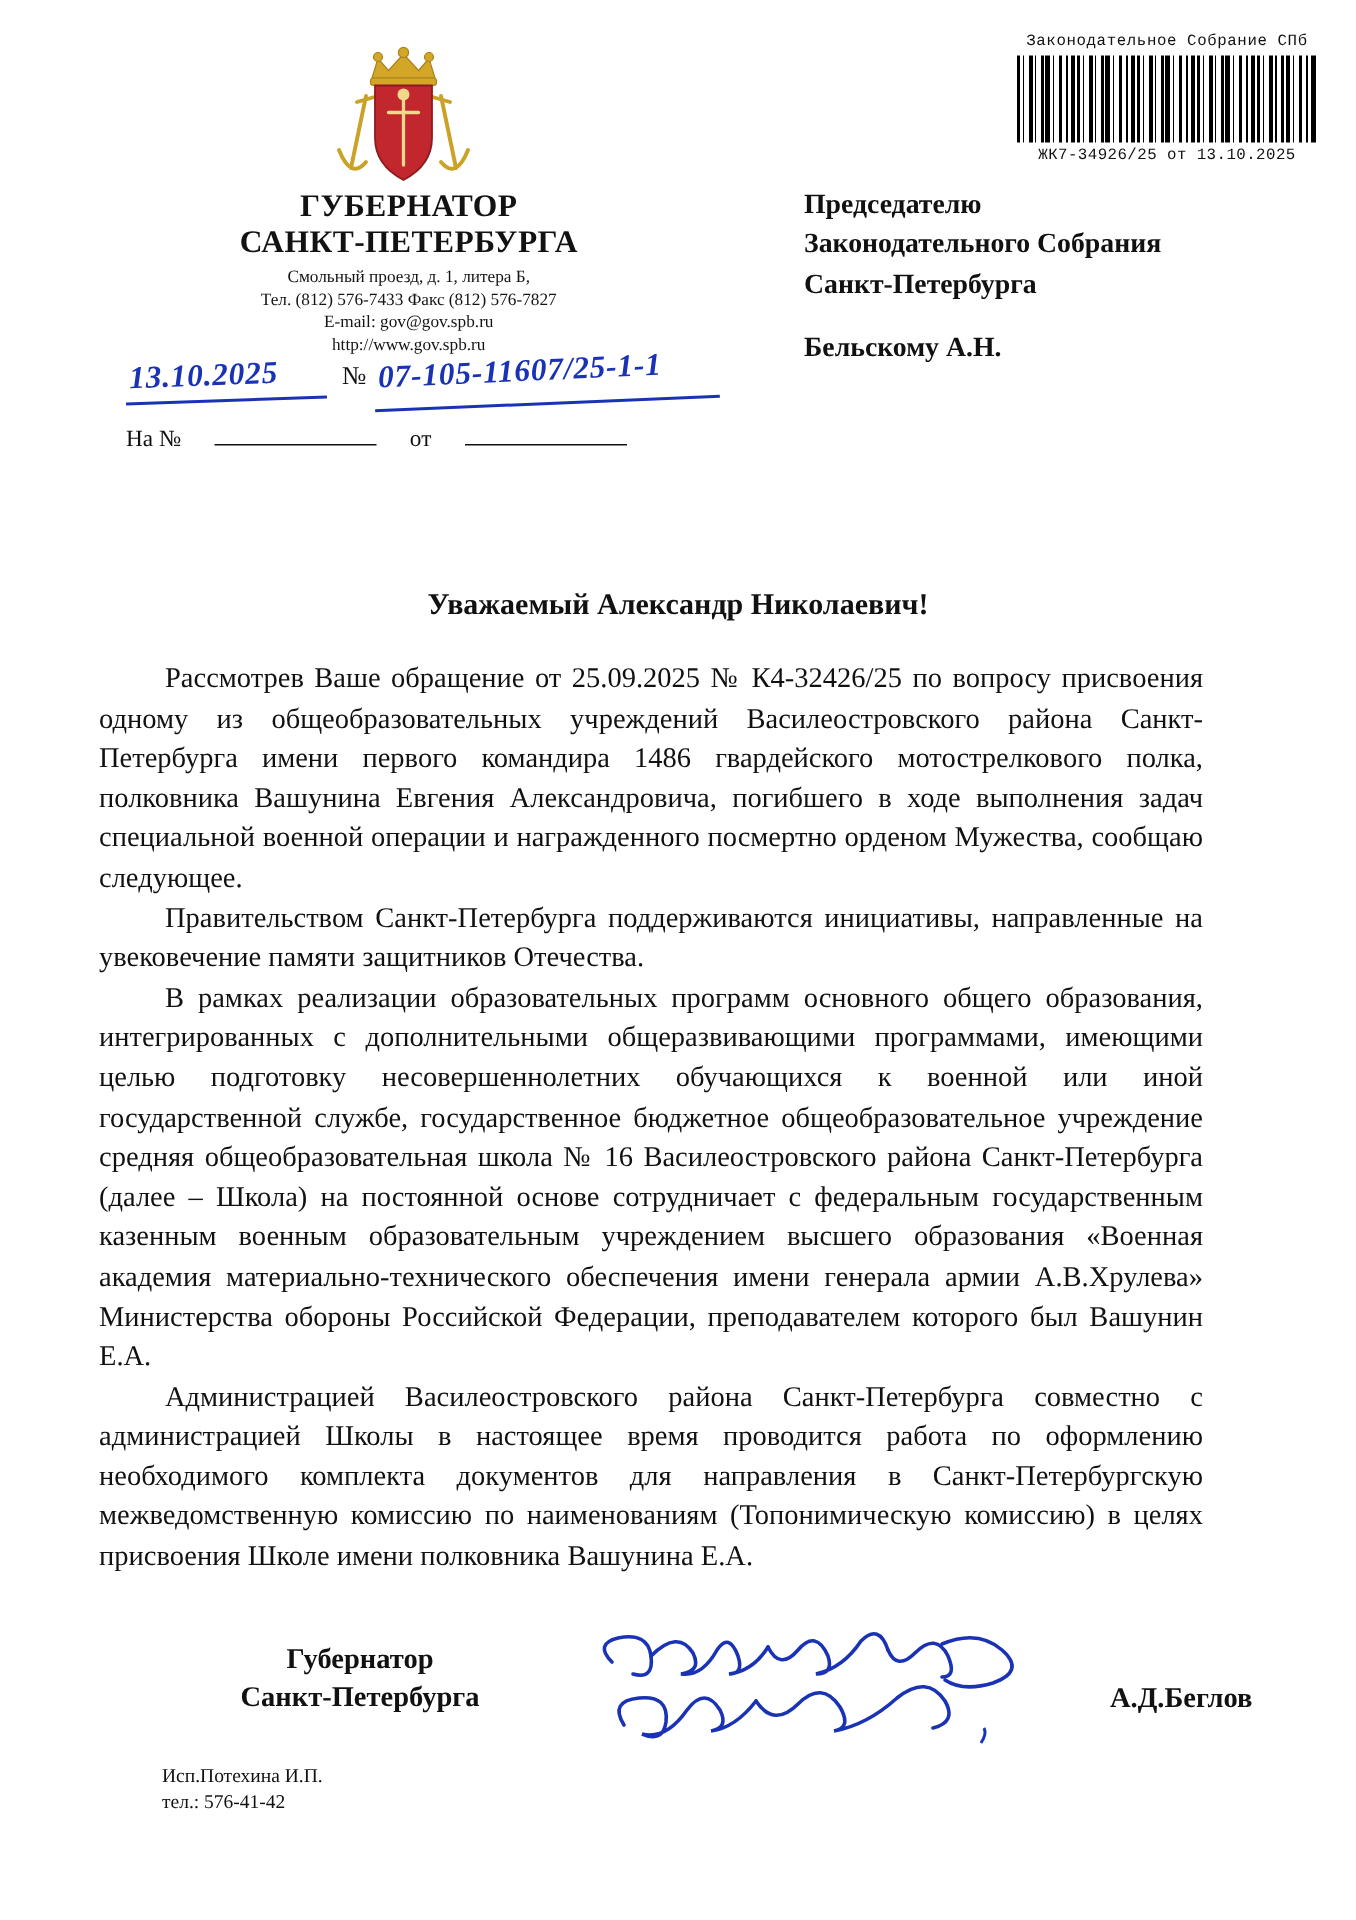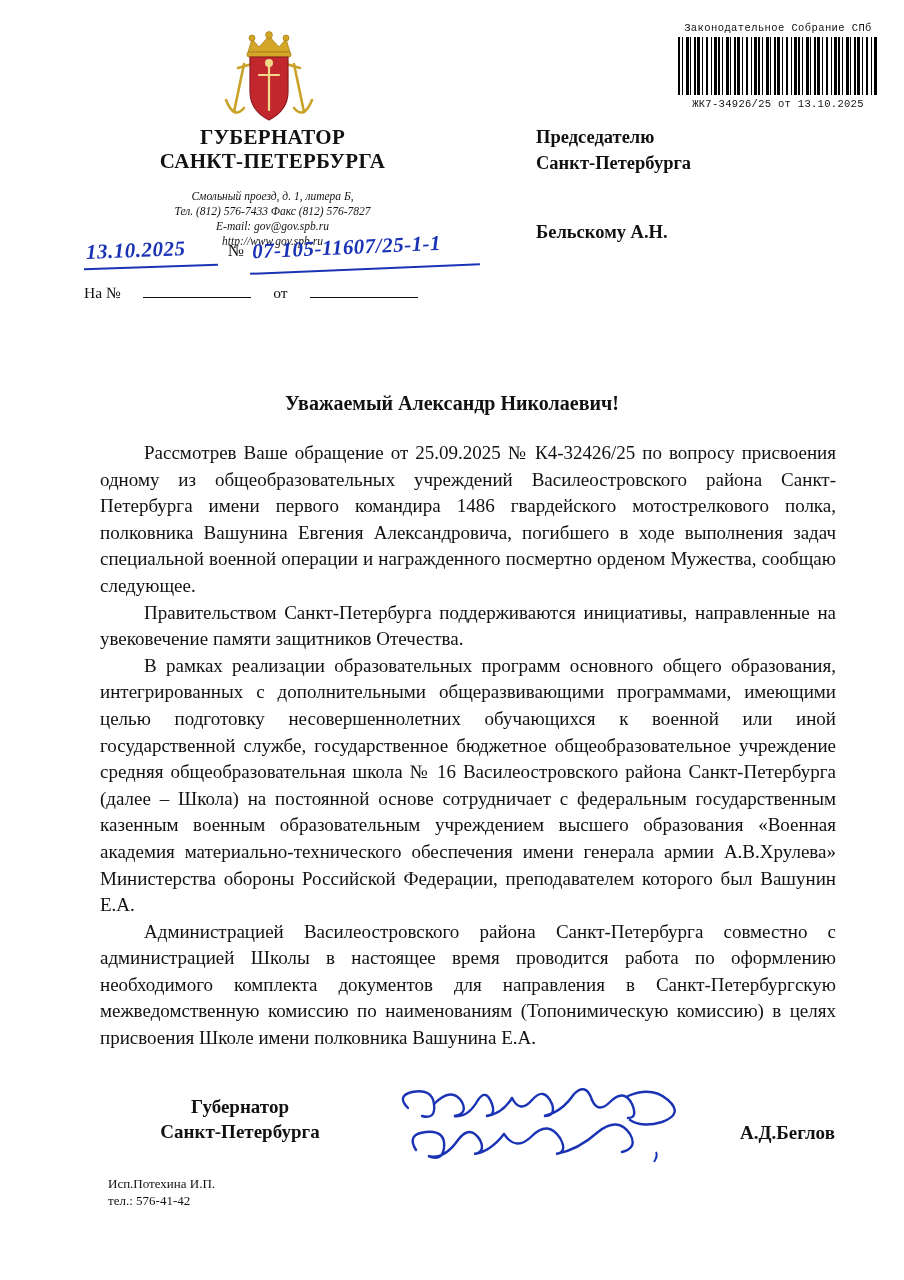--- a/index.html
+++ b/index.html
@@ -320,6 +320,7 @@
 
   <div class="addressee">
     <div>Председателю</div>
+    <div>Законодательного Собрания</div>
     <div>Санкт-Петербурга</div>
   </div>
   <div class="addressee-name">Бельскому А.Н.</div>

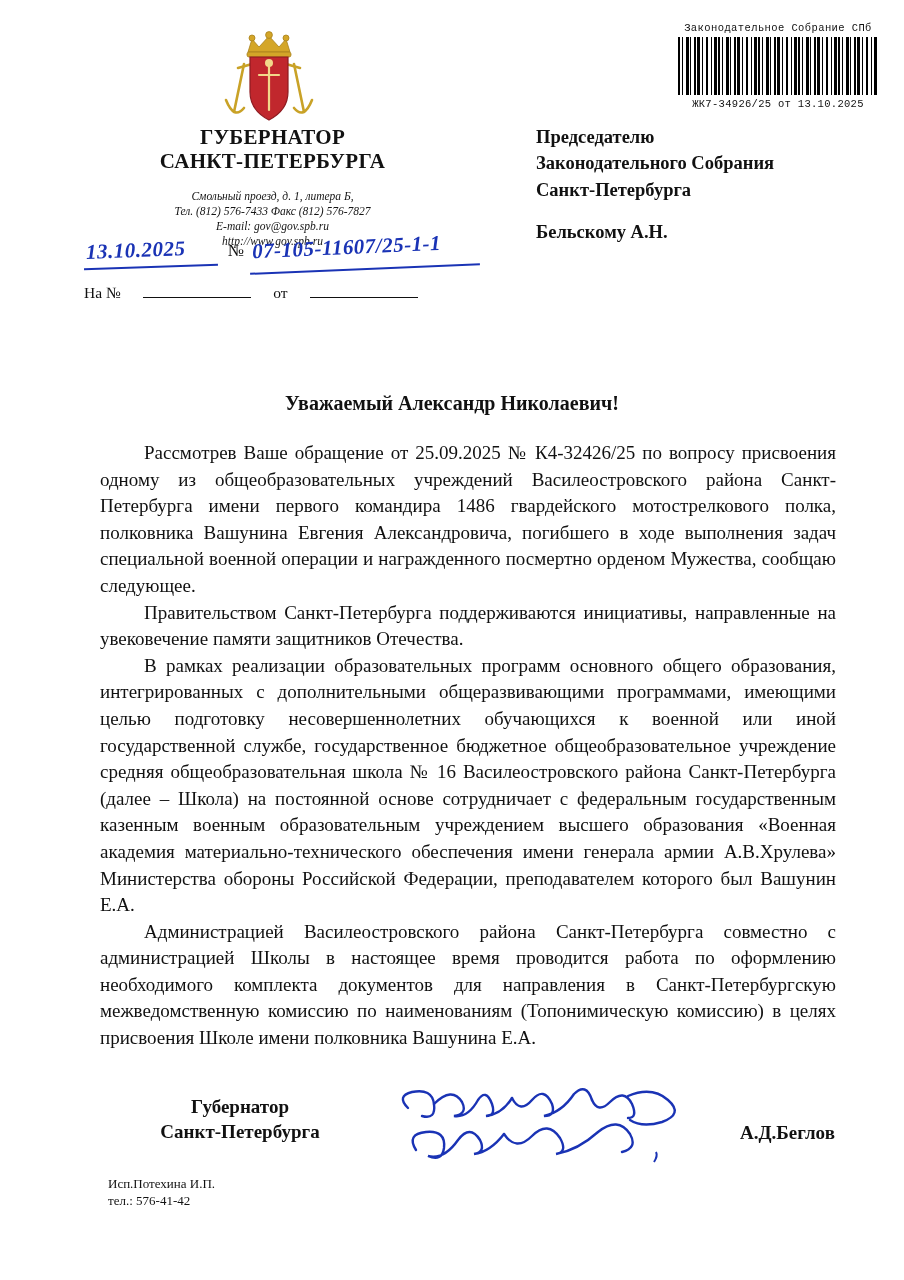--- a/index.html
+++ b/index.html
@@ -92,11 +92,10 @@
     color: #121212;
   }
   .lh-sub {
-    margin-top: 16px;
+    margin-top: 5px;
     font-size: 11.5px;
     line-height: 1.30;
     color: #141414;
-    font-style: italic;
   }
 
   

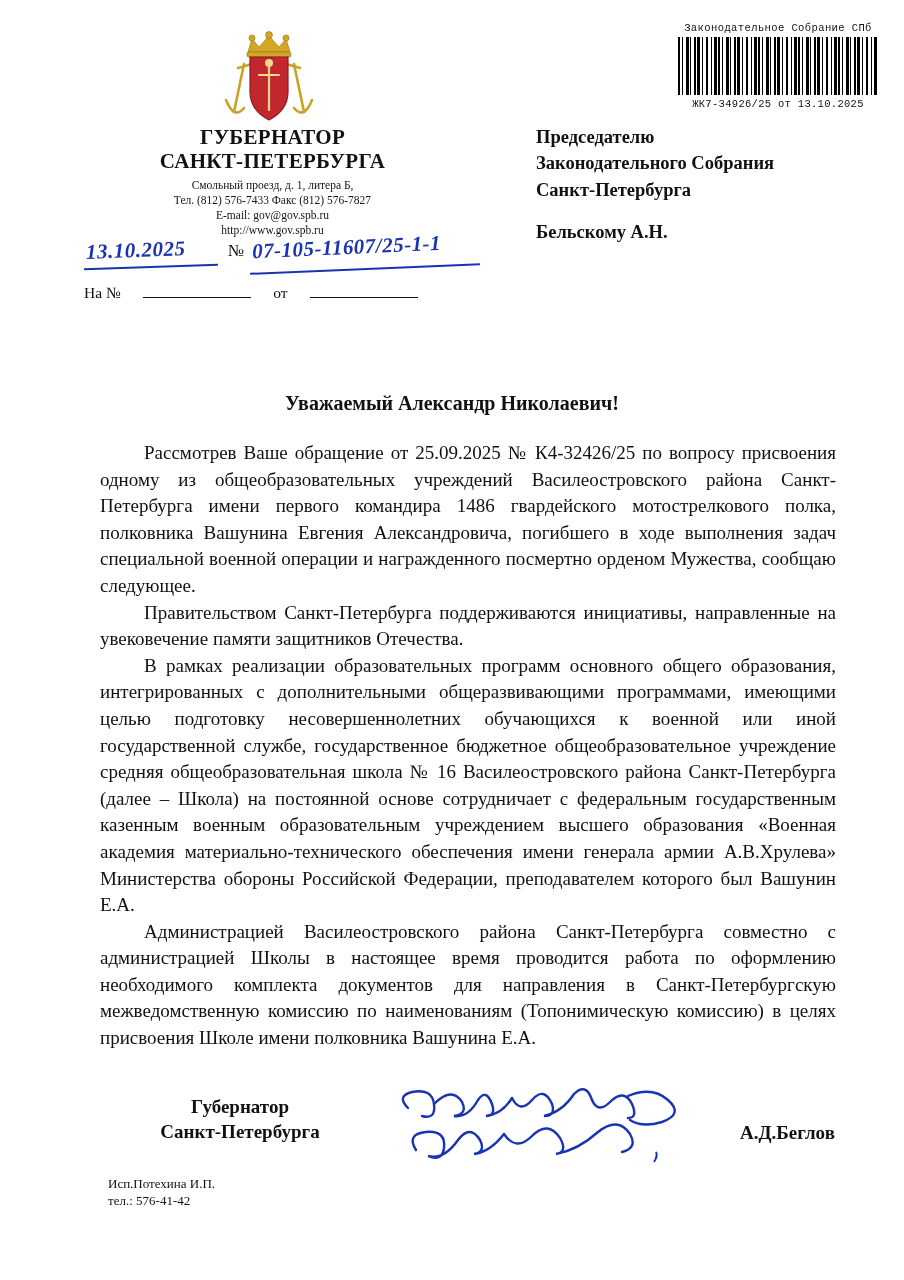--- a/index.html
+++ b/index.html
@@ -197,7 +197,7 @@
   }
   .body-text {
     position: absolute;
-    left: 100px;
+    left: 66px;
     top: 440px;
     width: 736px;
     font-size: 19px;

